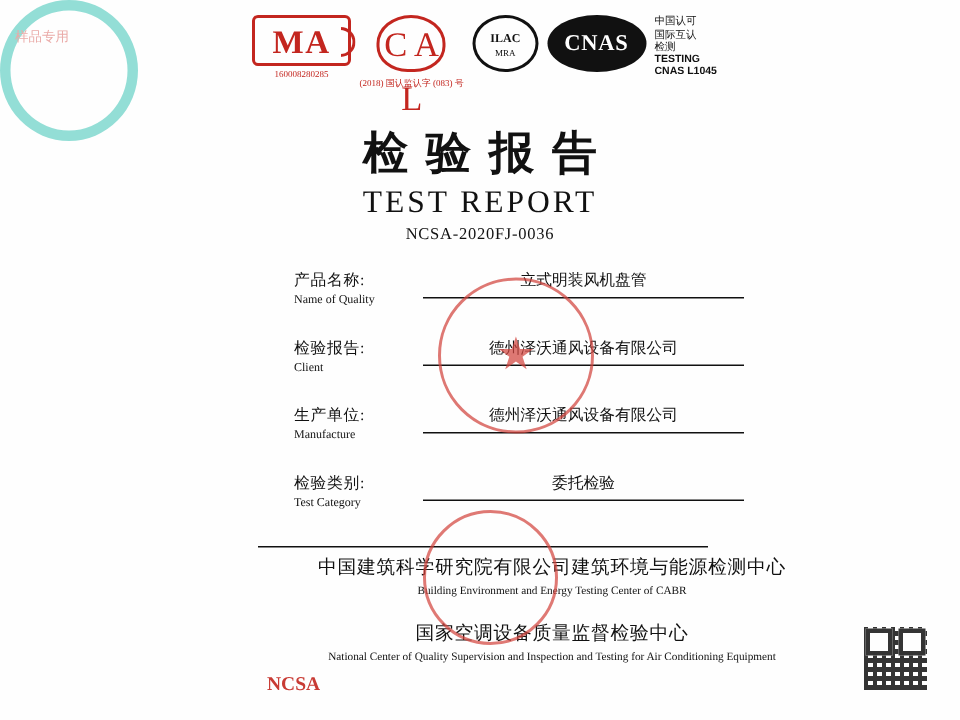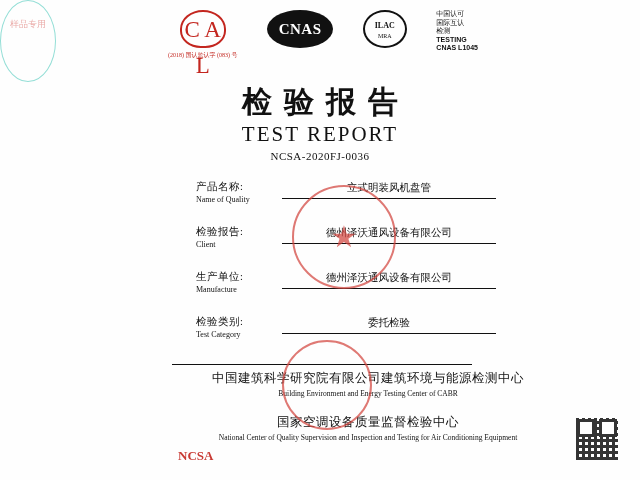--- a/index.html
+++ b/index.html
@@ -269,9 +269,10 @@
     width: 54px;
     height: 80px;
     border-radius: 50%;
-    border: 1px solid #14b8a6;
+    border: 7px solid #14b8a6;
     opacity: 0.45;
     overflow: hidden;
+    padding-left: 24px;
   }
   #seal-edge .edge-txt {
     position: absolute;

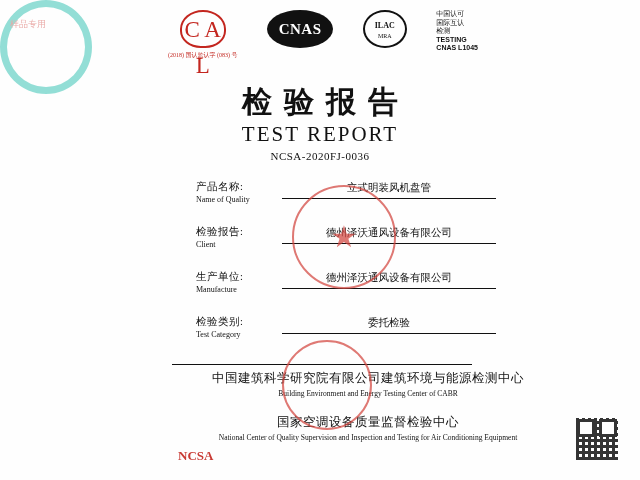--- a/index.html
+++ b/index.html
@@ -323,6 +323,10 @@
 
   <div class="logo-strip">
 
+    <div class="logo-block">
+      <div class="ma-mark">MA</div>
+      <div class="logo-caption">160008280285</div>
+    </div>
 
     <div class="logo-block">
       <div class="cal-mark">C A L</div>

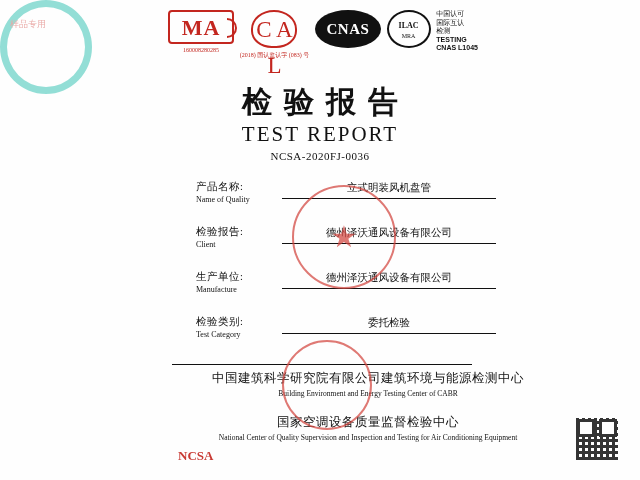--- a/index.html
+++ b/index.html
@@ -334,14 +334,14 @@
     </div>
 
     <div class="logo-block">
-      <div class="cnas-mark">CNAS</div>
-    </div>
-
-    <div class="logo-block">
       <div class="ilac-mark">
         <span>ILAC</span>
         <div class="sub">MRA</div>
       </div>
+    </div>
+
+    <div class="logo-block">
+      <div class="cnas-mark">CNAS</div>
     </div>
 
     <div class="cnas-text">

